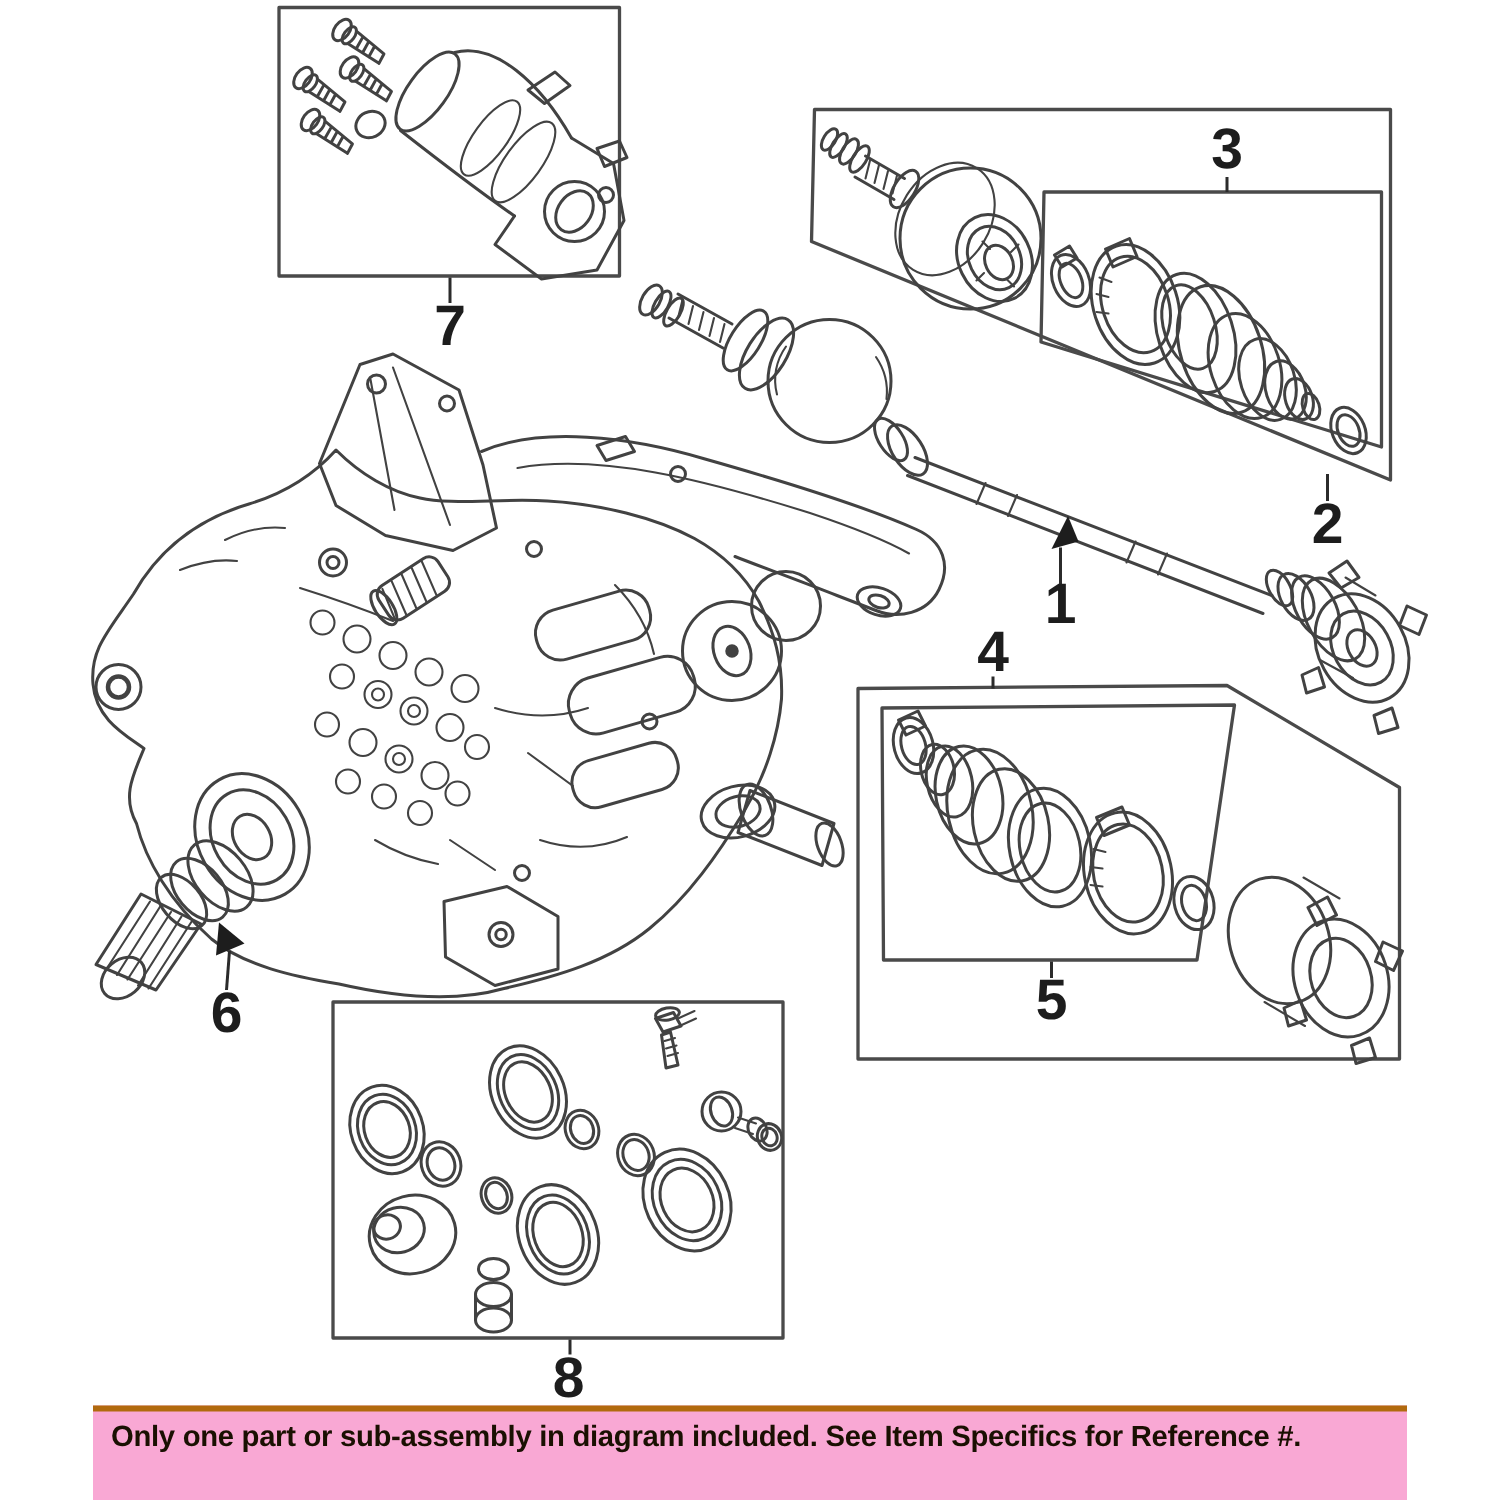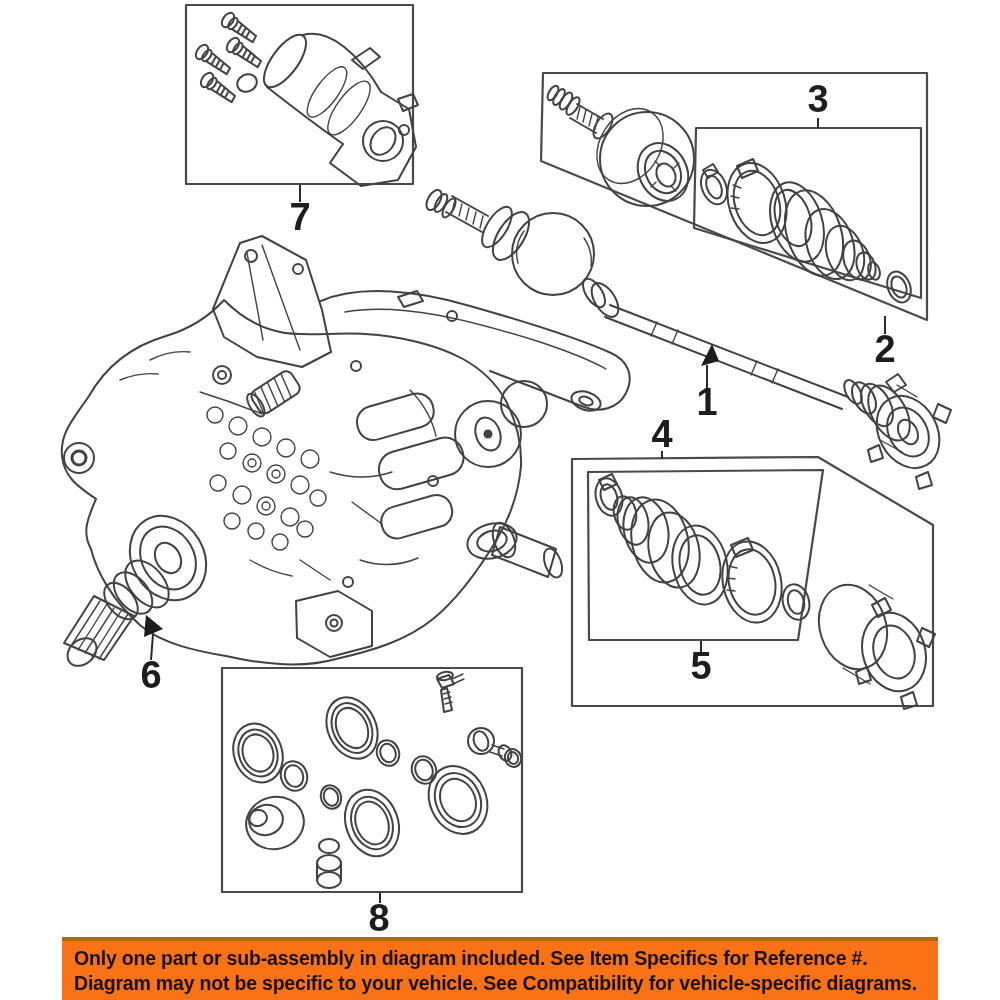--- a/index.html
+++ b/index.html
@@ -13,7 +13,7 @@
   .callout{font-family:"Liberation Sans",sans-serif;font-weight:bold;font-size:38px;
            fill:#1d1d1d;text-anchor:middle;stroke:none;}
   .arrowhead{fill:#1d1d1d;stroke:none;}
-  .banner{position:absolute;left:62px;top:937px;width:876px;height:63px;background:#f97316;
+  .banner{position:absolute;left:62px;top:937px;width:876px;height:63px;background:#f9a8d4;
           border-top:4px solid #B16A0E;box-sizing:border-box;padding:5px 12px 16px;
           font-weight:bold;color:#1a1002;}
   .banner-line{font-size:19.5px;line-height:25px;white-space:nowrap;letter-spacing:-0.2px;}

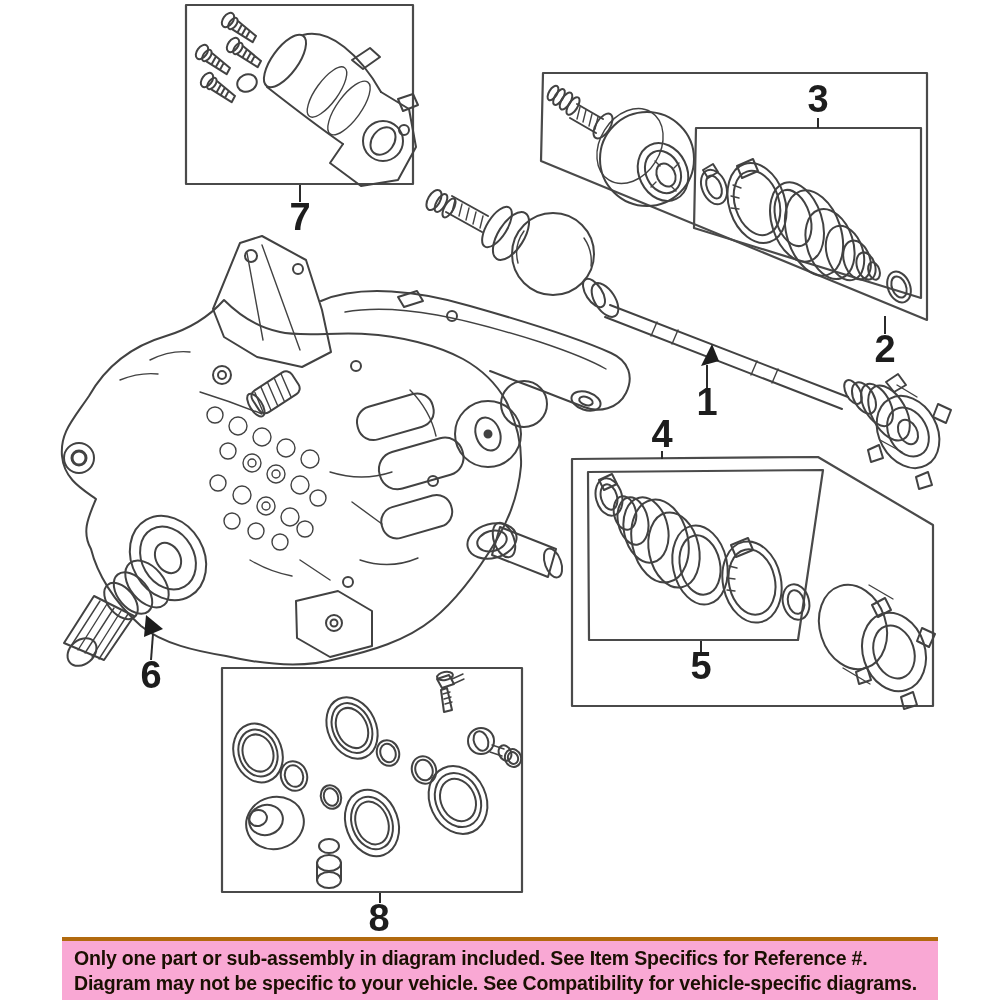--- a/index.html
+++ b/index.html
@@ -357,7 +357,6 @@
 
   <div class="banner">
     <div class="banner-line">Only one part or sub-assembly in diagram included. See Item Specifics for Reference #.</div>
-    <div class="banner-line">Diagram may not be specific to your vehicle. See Compatibility for vehicle-specific diagrams.</div>
   </div>
 </div>
 

